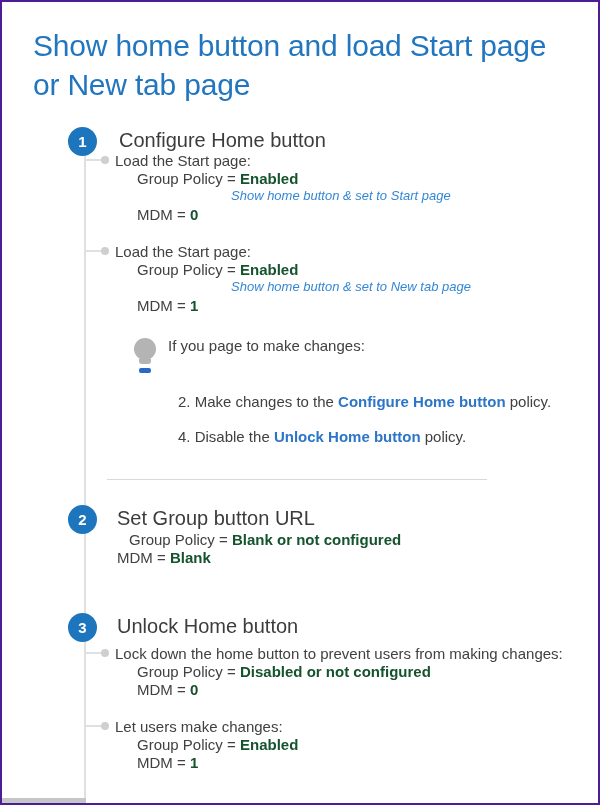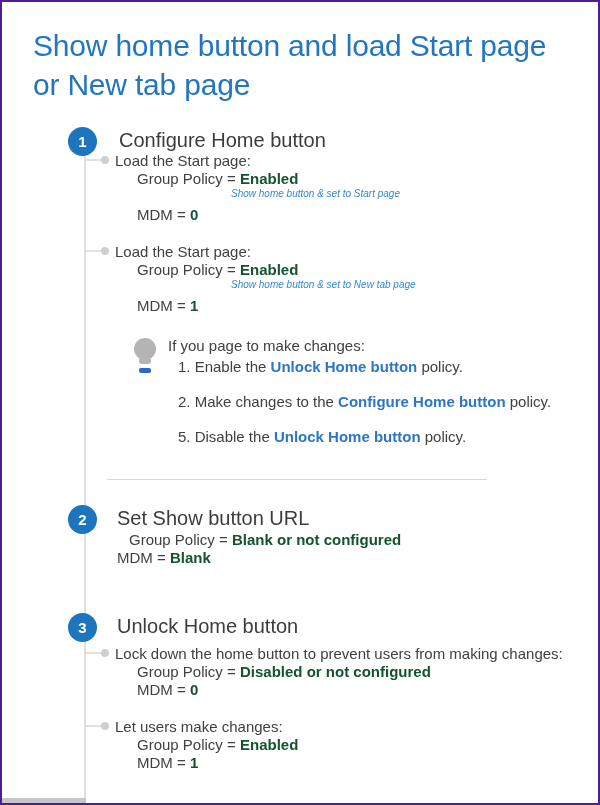--- a/index.html
+++ b/index.html
@@ -43,7 +43,7 @@
   }
   .body-text{font-size:15px;line-height:18px;color:#414141;white-space:nowrap;text-align:center;}
   .gp-value{font-weight:700;color:#14532d;margin-left:0.28em;}
-  .note-text{font-size:10px;font-style:italic;color:#3487d2;white-space:nowrap;}
+  .note-text{font-size:13px;font-style:italic;color:#3487d2;white-space:nowrap;}
   .tip-text{font-size:15px;line-height:18px;color:#414141;white-space:nowrap;}
   .policy-link{font-weight:600;color:#2d76c7;}
   .bulb-circle{width:22px;height:22px;border-radius:50%;background:#b4b4b4;}

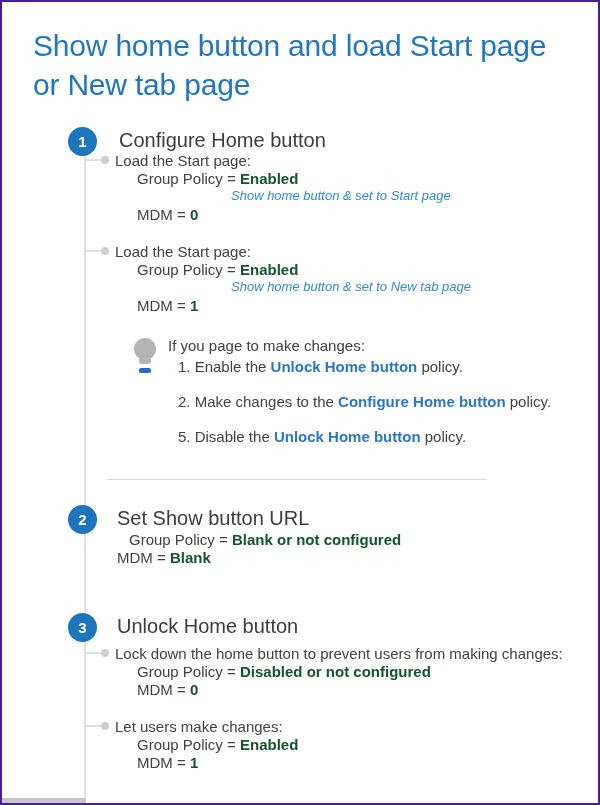--- a/index.html
+++ b/index.html
@@ -96,9 +96,6 @@
   <div class="abs bulb-dash" style="left:137px;top:366px;"></div>
 
   <div class="abs tip-text" style="left:166px;top:335px;">If you page to make changes:</div>
-  <div class="abs tip-text" style="left:176px;top:356px;">
-    <span>1. Enable the </span><span class="policy-link">Unlock Home button</span><span> policy.</span>
-  </div>
   <div class="abs tip-text" style="left:176px;top:391px;">
     <span>2. Make changes to the </span><span class="policy-link">Configure Home button</span><span> policy.</span>
   </div>

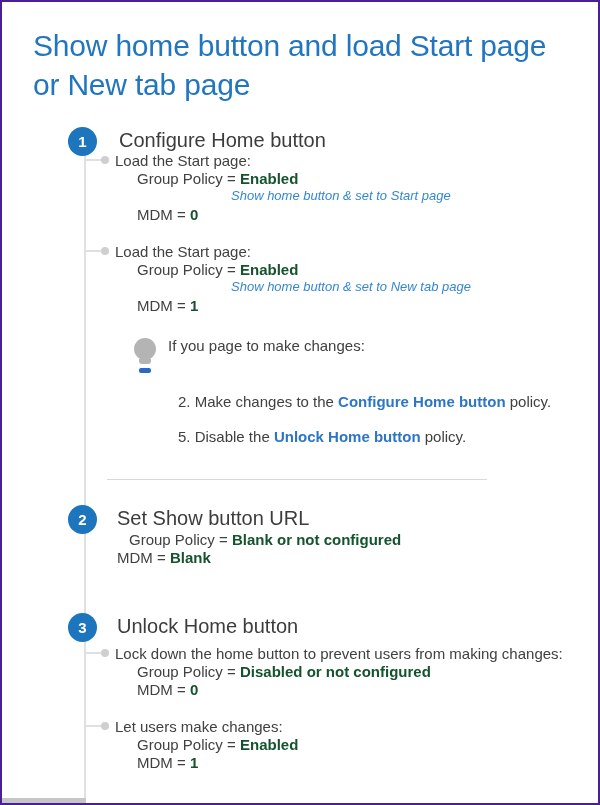--- a/index.html
+++ b/index.html
@@ -100,7 +100,7 @@
     <span>2. Make changes to the </span><span class="policy-link">Configure Home button</span><span> policy.</span>
   </div>
   <div class="abs tip-text" style="left:176px;top:426px;">
-    <span>5. Disable the </span><span class="policy-link">Unlock Home button</span><span> policy.</span>
+    <span>4. Disable the </span><span class="policy-link">Unlock Home button</span><span> policy.</span>
   </div>
 
   <div class="abs separator" style="left:105px;top:477px;width:380px;"></div>

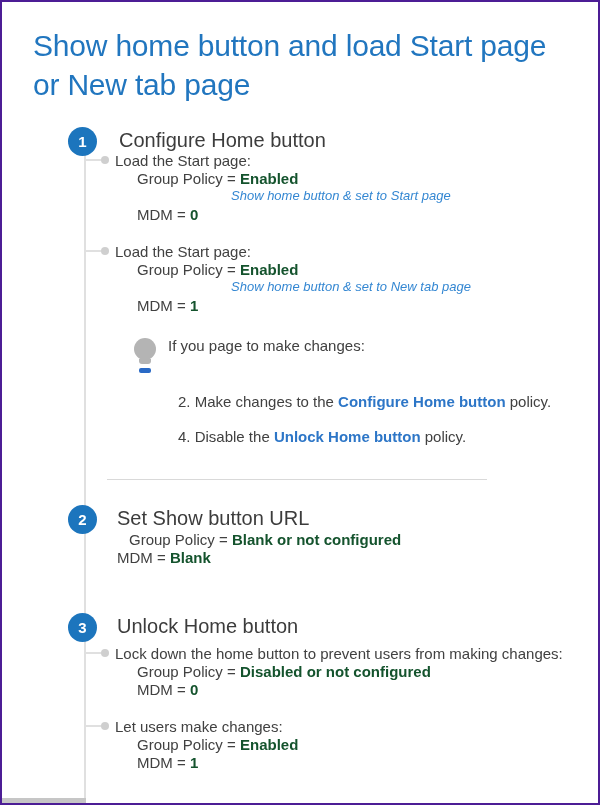--- a/index.html
+++ b/index.html
@@ -108,7 +108,7 @@
   <div class="abs step-circle" style="left:66px;top:503px;">
     <span>2</span>
   </div>
-  <div class="abs step-heading" style="left:115px;top:504px;">Set Show button URL</div>
+  <div class="abs step-heading" style="left:115px;top:504px;">Set Group button URL</div>
   <div class="abs body-text" style="left:127px;top:529px;">
     <span>Group Policy =</span><span class="gp-value">Blank or not configured</span>
   </div>

